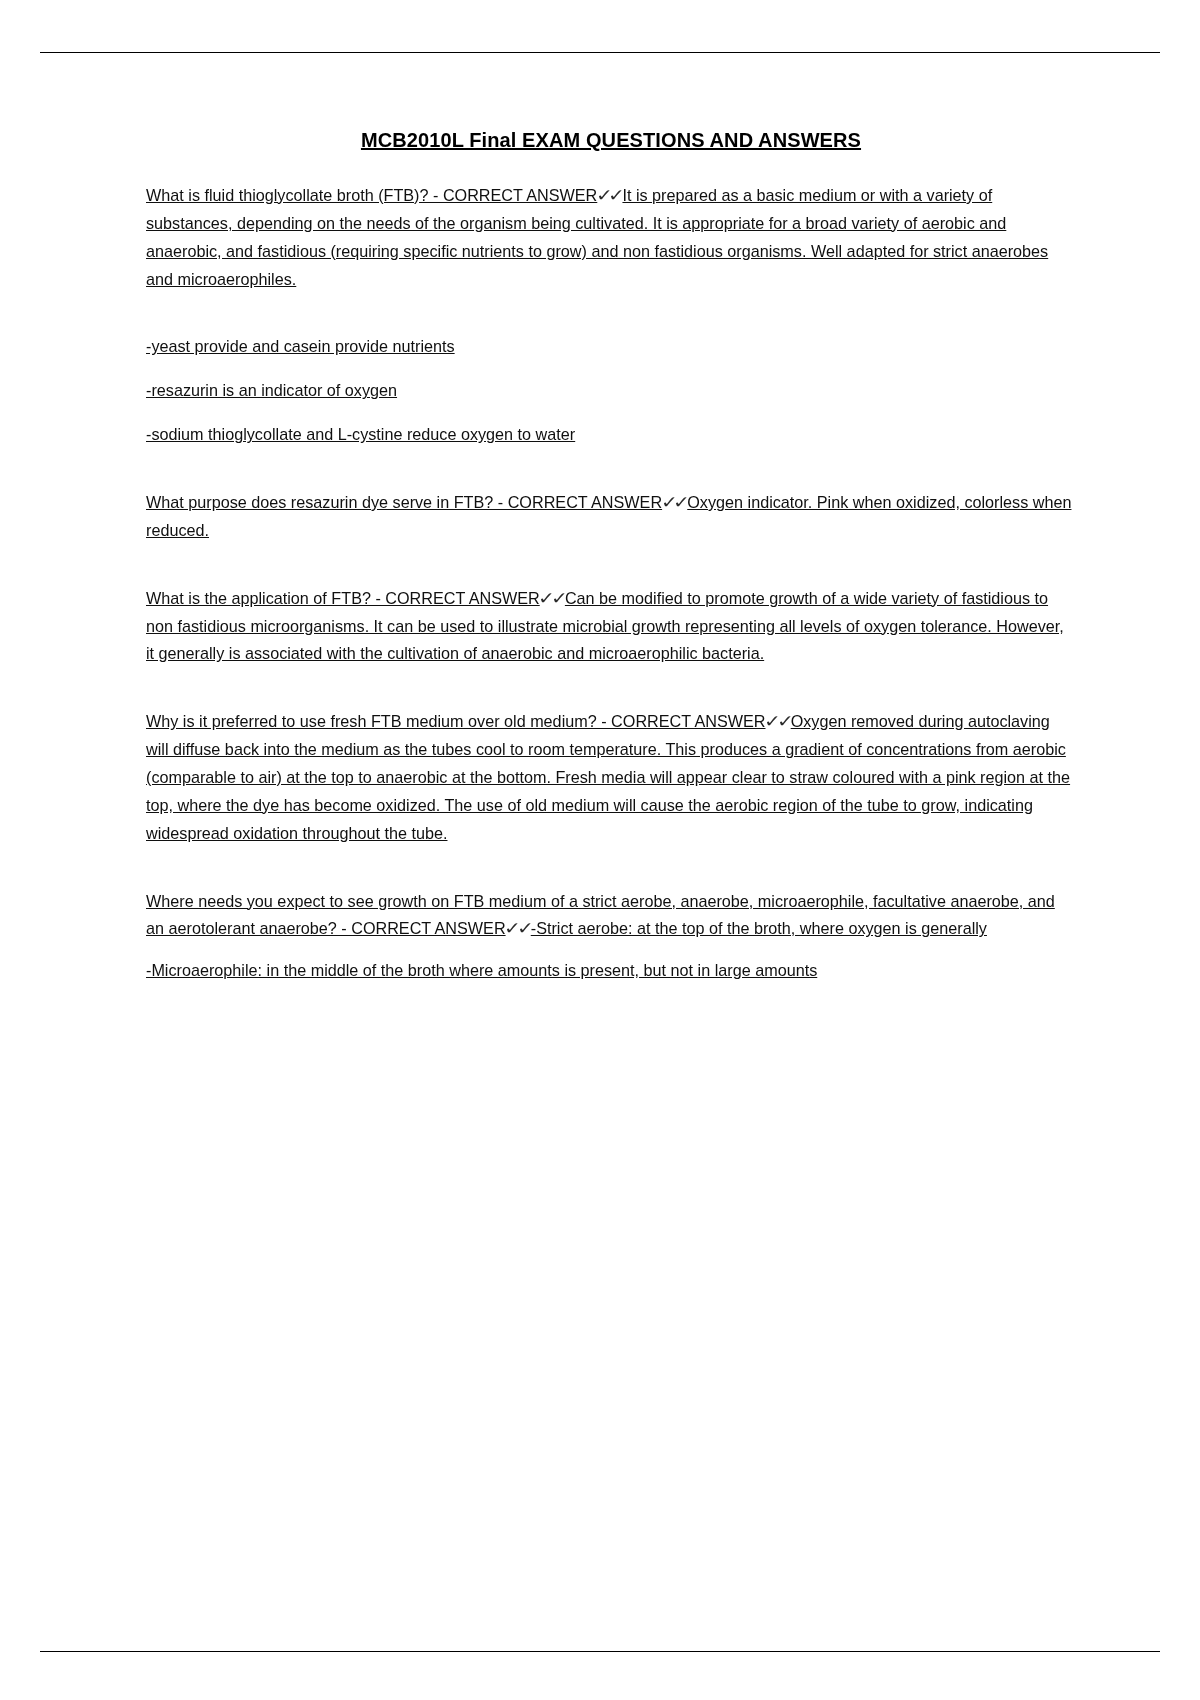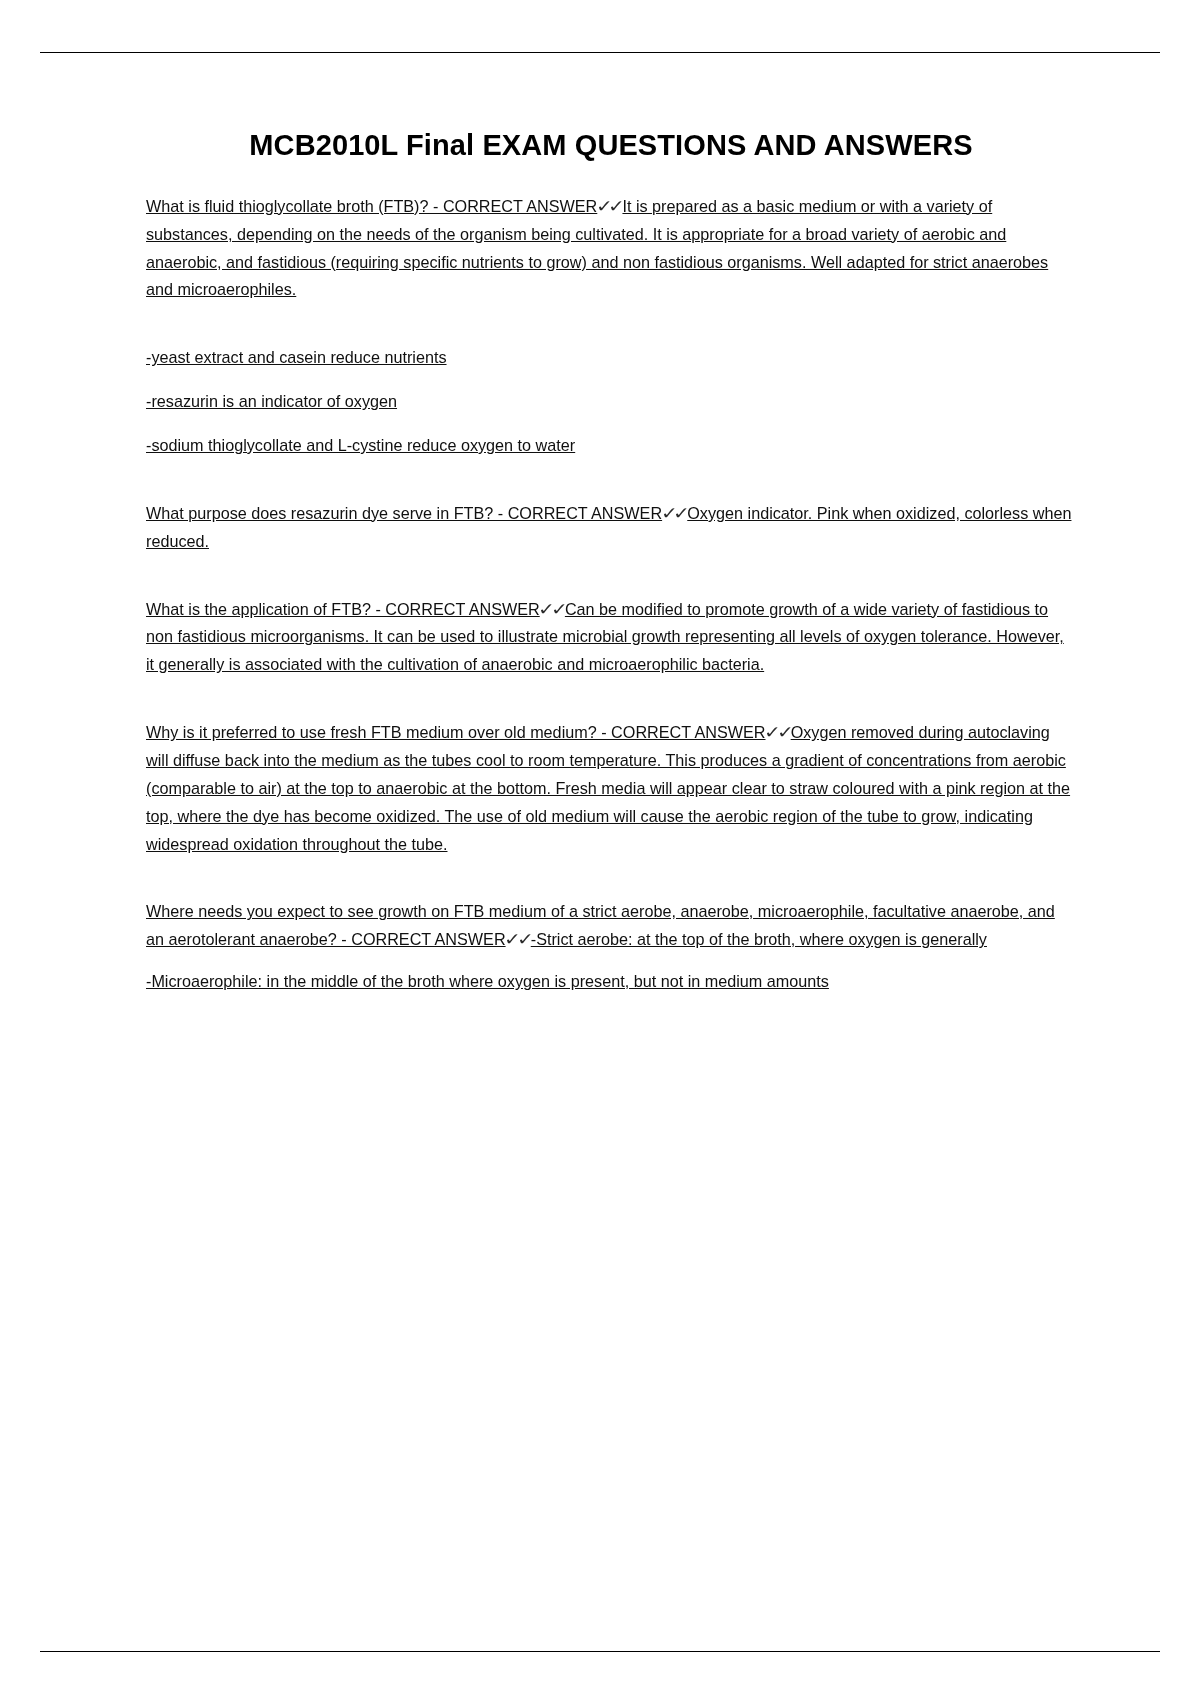--- a/index.html
+++ b/index.html
@@ -37,9 +37,10 @@
   }
 
   .doc-title {
-    font-size: 29px;
+    font-size: 20px;
     font-weight: bold;
     text-align: center;
+    text-decoration: underline;
     letter-spacing: 0.1px;
     margin: 0 0 30px 0;
     line-height: 1.2;

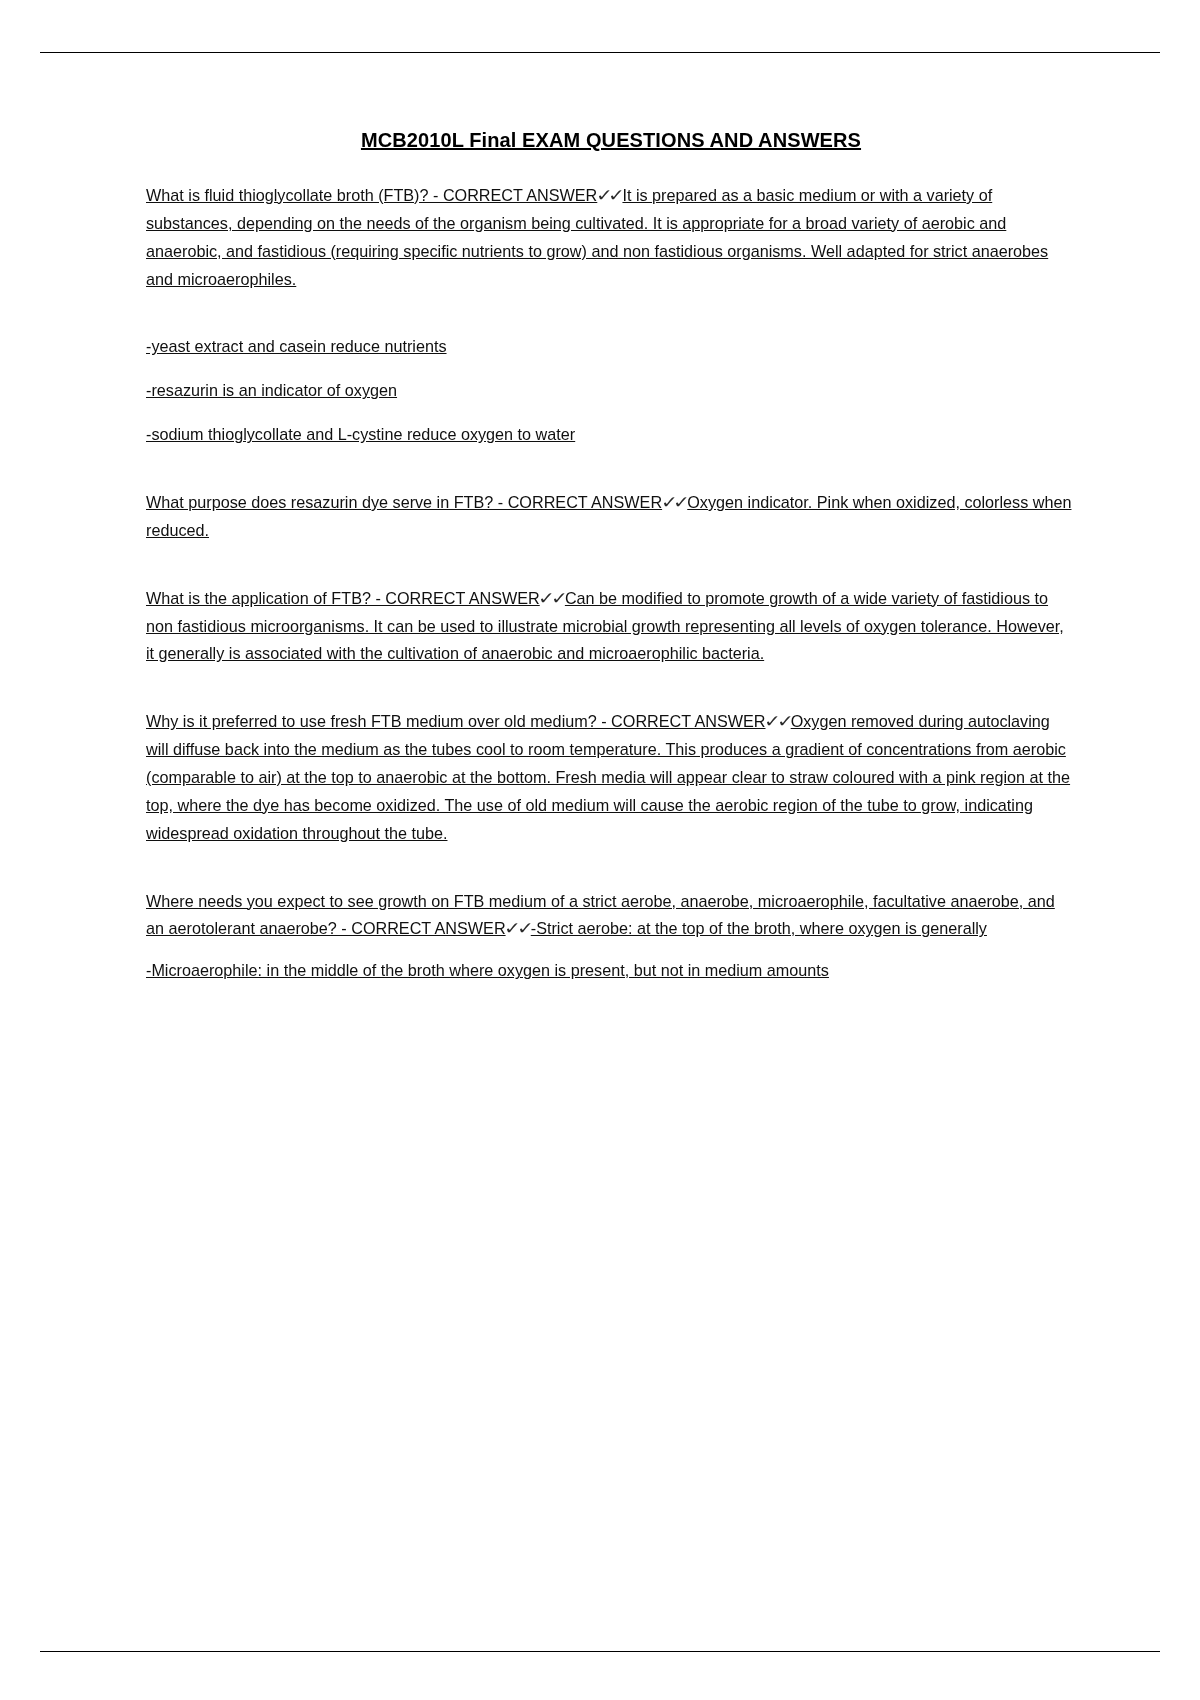--- a/index.html
+++ b/index.html
@@ -94,7 +94,7 @@
 
 
     <div class="bullet-group">
-      <p class="para tight">-yeast extract and casein reduce nutrients</p>
+      <p class="para tight">-yeast provide and casein provide nutrients</p>
       <p class="para tight">-resazurin is an indicator of oxygen</p>
       <p class="para tight">-sodium thioglycollate and L-cystine reduce oxygen to water</p>
     </div>

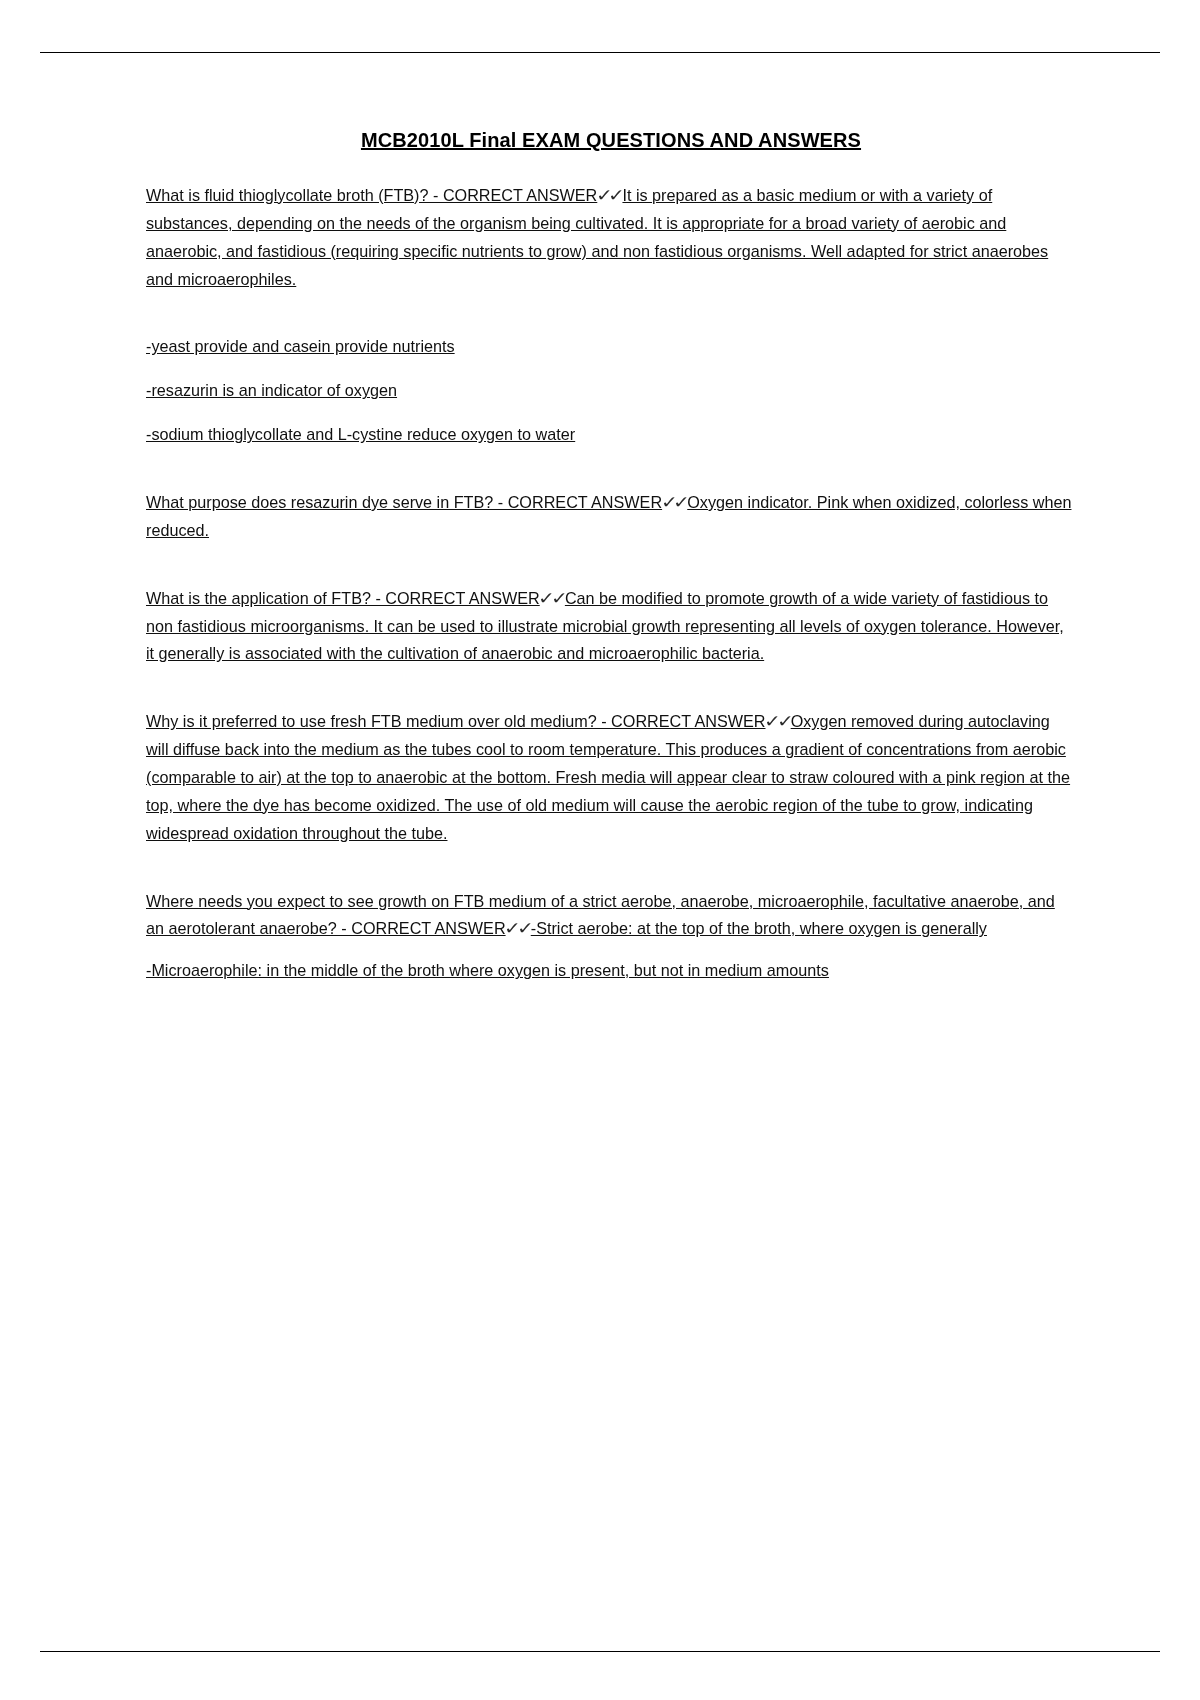--- a/index.html
+++ b/index.html
@@ -106,7 +106,7 @@
     <p class="para"><span>Why is it preferred to use fresh FTB medium over old medium? - CORRECT ANSWER</span><span class="checks"><span>✓</span><span>✓</span></span><span>Oxygen removed during autoclaving will diffuse back into the medium as the tubes cool to room temperature. This produces a gradient of concentrations from aerobic (comparable to air) at the top to anaerobic at the bottom. Fresh media will appear clear to straw coloured with a pink region at the top, where the dye has become oxidized. The use of old medium will cause the aerobic region of the tube to grow, indicating widespread oxidation throughout the tube.</span></p>
 
     <p class="para tight"><span>Where needs you expect to see growth on FTB medium of a strict aerobe, anaerobe, microaerophile, facultative anaerobe, and an aerotolerant anaerobe? - CORRECT ANSWER</span><span class="checks"><span>✓</span><span>✓</span></span><span>-Strict aerobe: at the top of the broth, where oxygen is generally</span></p>
-    <p class="para tight">-Microaerophile: in the middle of the broth where oxygen is present, but not in medium amounts</p>
+    <p class="para tight">-Microaerophile: in the middle of the broth where amounts is present, but not in large amounts</p>
 
   </div>
 

